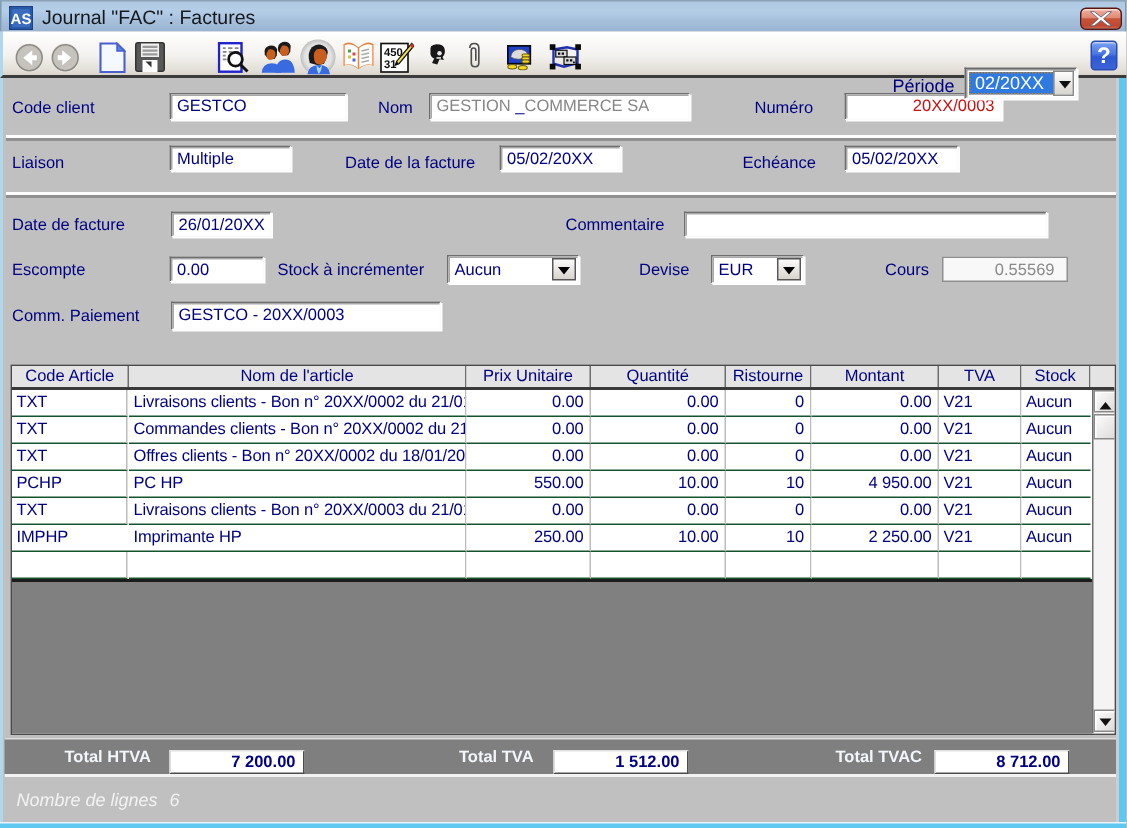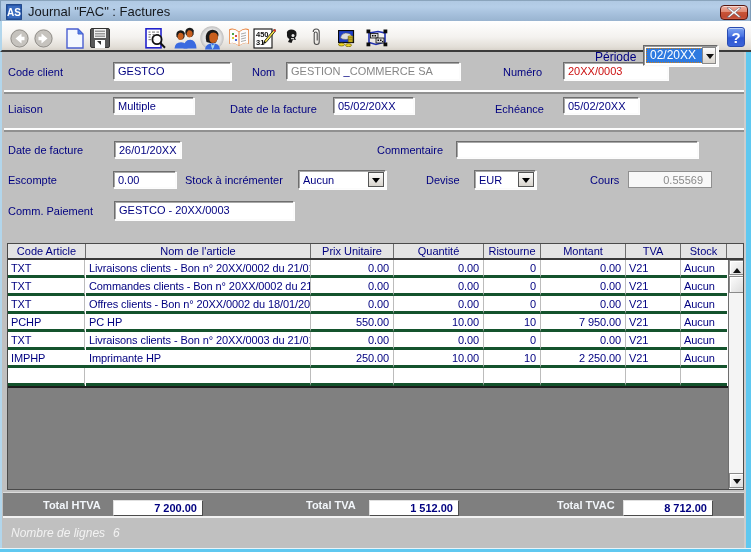--- a/index.html
+++ b/index.html
@@ -272,7 +272,7 @@
     <div class="lbl" style="left:250px;top:15px">Nom</div>
     <div class="inp" style="left:284px;top:11px;width:174px;height:18px;color:#868686">GESTION <span style="color:#000080">_</span>COMMERCE SA</div>
     <div class="lbl" style="left:501px;top:15px">Numéro</div>
-    <div class="inp" style="left:561px;top:11px;width:105px;height:18px;color:#cc1010;text-align:left;padding-right:4px">20XX/0003</div>
+    <div class="inp" style="left:561px;top:11px;width:105px;height:18px;color:#cc1010;text-align:right;padding-right:4px">20XX/0003</div>
 
     <div class="lbl" style="left:6px;top:52px">Liaison</div>
     <div class="inp" style="left:111px;top:46px;width:81px;height:17px">Multiple</div>

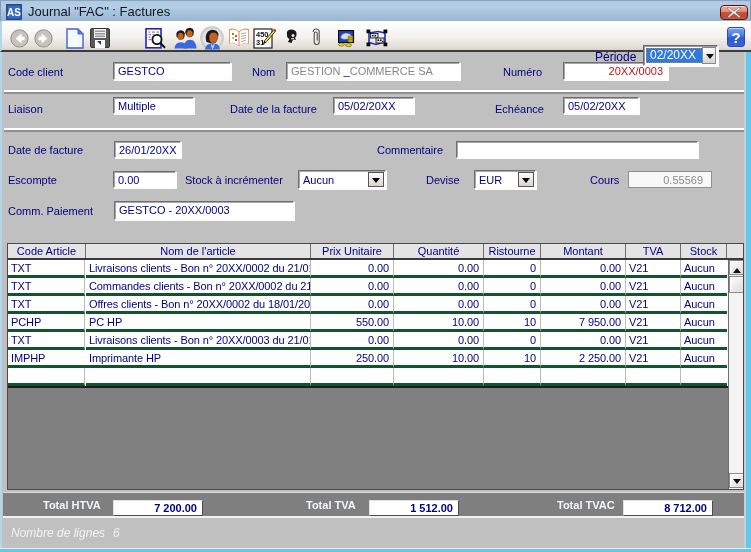--- a/index.html
+++ b/index.html
@@ -69,7 +69,7 @@
   text-align:center; line-height:15px; }
 #hdrline { position:absolute; left:0; top:14px; width:100%; height:2px; background:#3a3a3a; }
 .cell { position:absolute; height:18px; border-right:1px solid #bcbcbc;
-  border-bottom:3px solid #14532d; color:#000080; font-size:11px; line-height:16px; letter-spacing:-0.1px;
+  border-bottom:1px solid #14532d; color:#000080; font-size:11px; line-height:16px; letter-spacing:-0.1px;
   padding:0 4px 0 3px; white-space:nowrap; overflow:hidden; background:#fff; }
 .num { text-align:right; }
 #gridgray { position:absolute; left:0; top:142px; width:720px; height:105px;

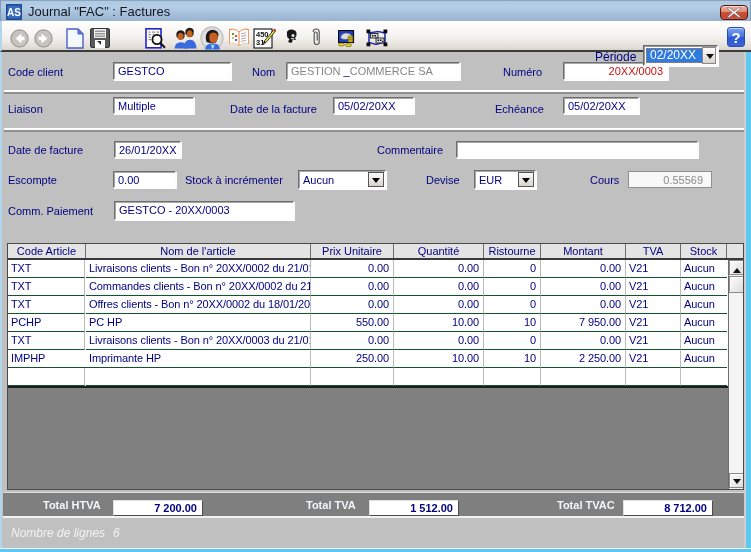--- a/index.html
+++ b/index.html
@@ -342,7 +342,7 @@
       <div class="cell num" style="left:303px;top:70px;width:83px">550.00</div>
       <div class="cell num" style="left:386px;top:70px;width:90px">10.00</div>
       <div class="cell num" style="left:476px;top:70px;width:57px">10</div>
-      <div class="cell num" style="left:533px;top:70px;width:85px">7 950.00</div>
+      <div class="cell num" style="left:533px;top:70px;width:85px">4 950.00</div>
       <div class="cell" style="left:618px;top:70px;width:55px">V21</div>
       <div class="cell" style="left:673px;top:70px;width:46px;border-right:none">Aucun</div>
 

